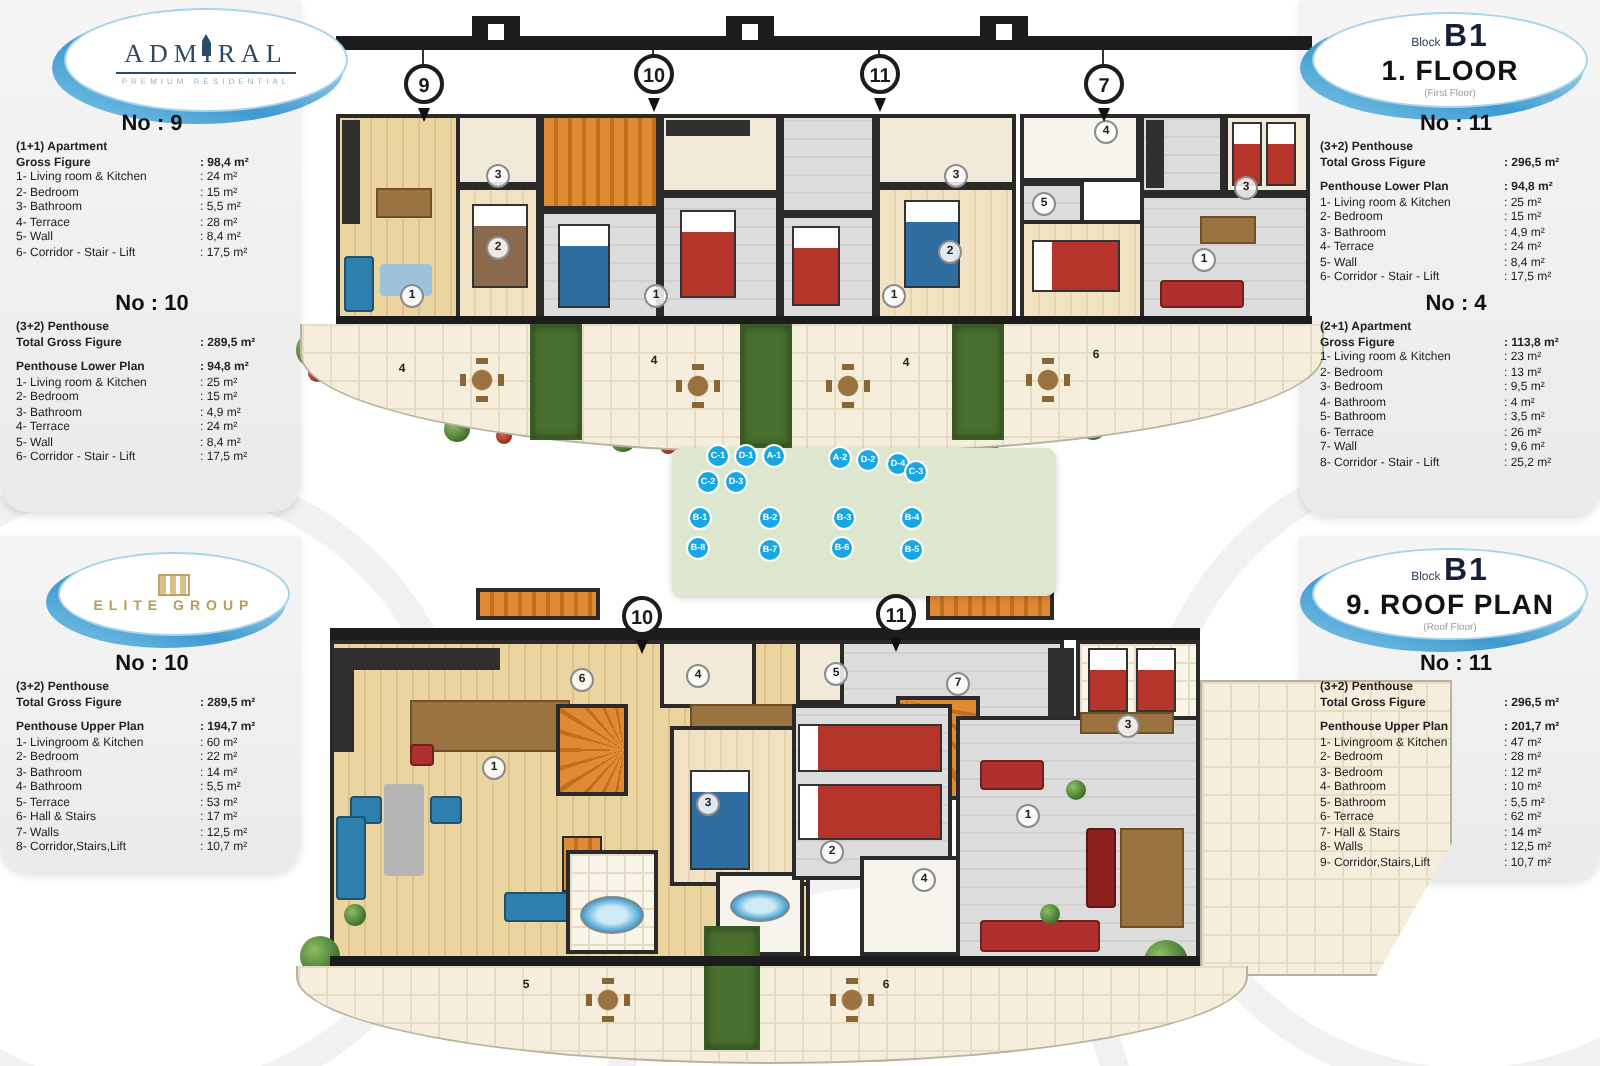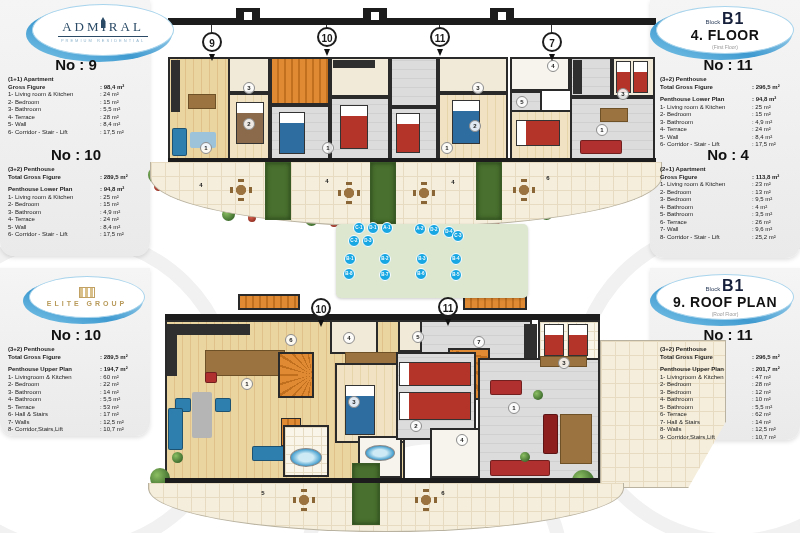--- a/index.html
+++ b/index.html
@@ -106,7 +106,7 @@
   <div class="ellback"></div>
   <div class="ellfront">
     <div class="fb-row1"><span>Block</span> <span class="fb-b1">B1</span></div>
-    <div class="fb-title">4. FLOOR</div>
+    <div class="fb-title">1. FLOOR</div>
     <div class="fb-sub">(First Floor)</div>
   </div>
 </div>

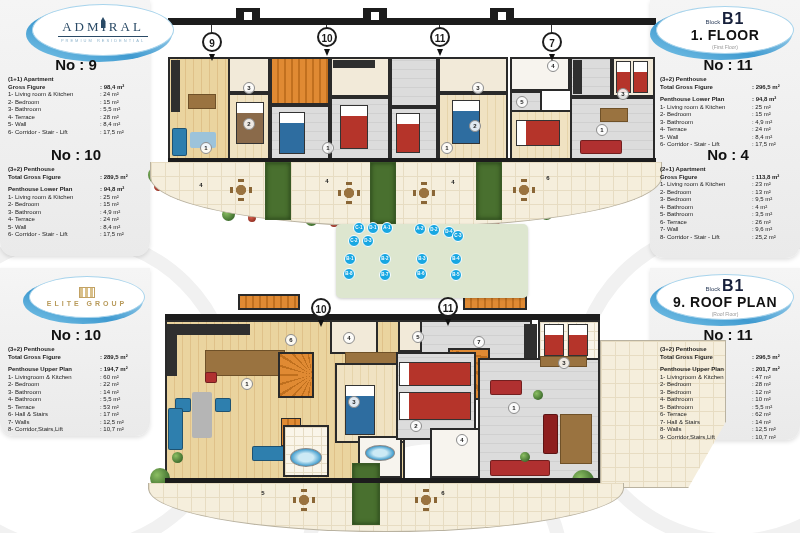--- a/index.html
+++ b/index.html
@@ -26,7 +26,7 @@
   .fb-sub{font-size:5px;color:#9a9a9a;margin-top:1px}
   
   .spec{position:absolute;width:136px;z-index:5}
-  .spec-title{font-size:15px;font-weight:bold;text-align:center;margin-bottom:3px;color:#111}
+  .spec-title{font-size:11px;font-weight:bold;text-align:center;margin-bottom:3px;color:#111}
   .srow{display:flex;font-size:6px;line-height:7.5px;color:#222}
   .srow .lbl{width:92px}
   .srow .val{flex:1}

